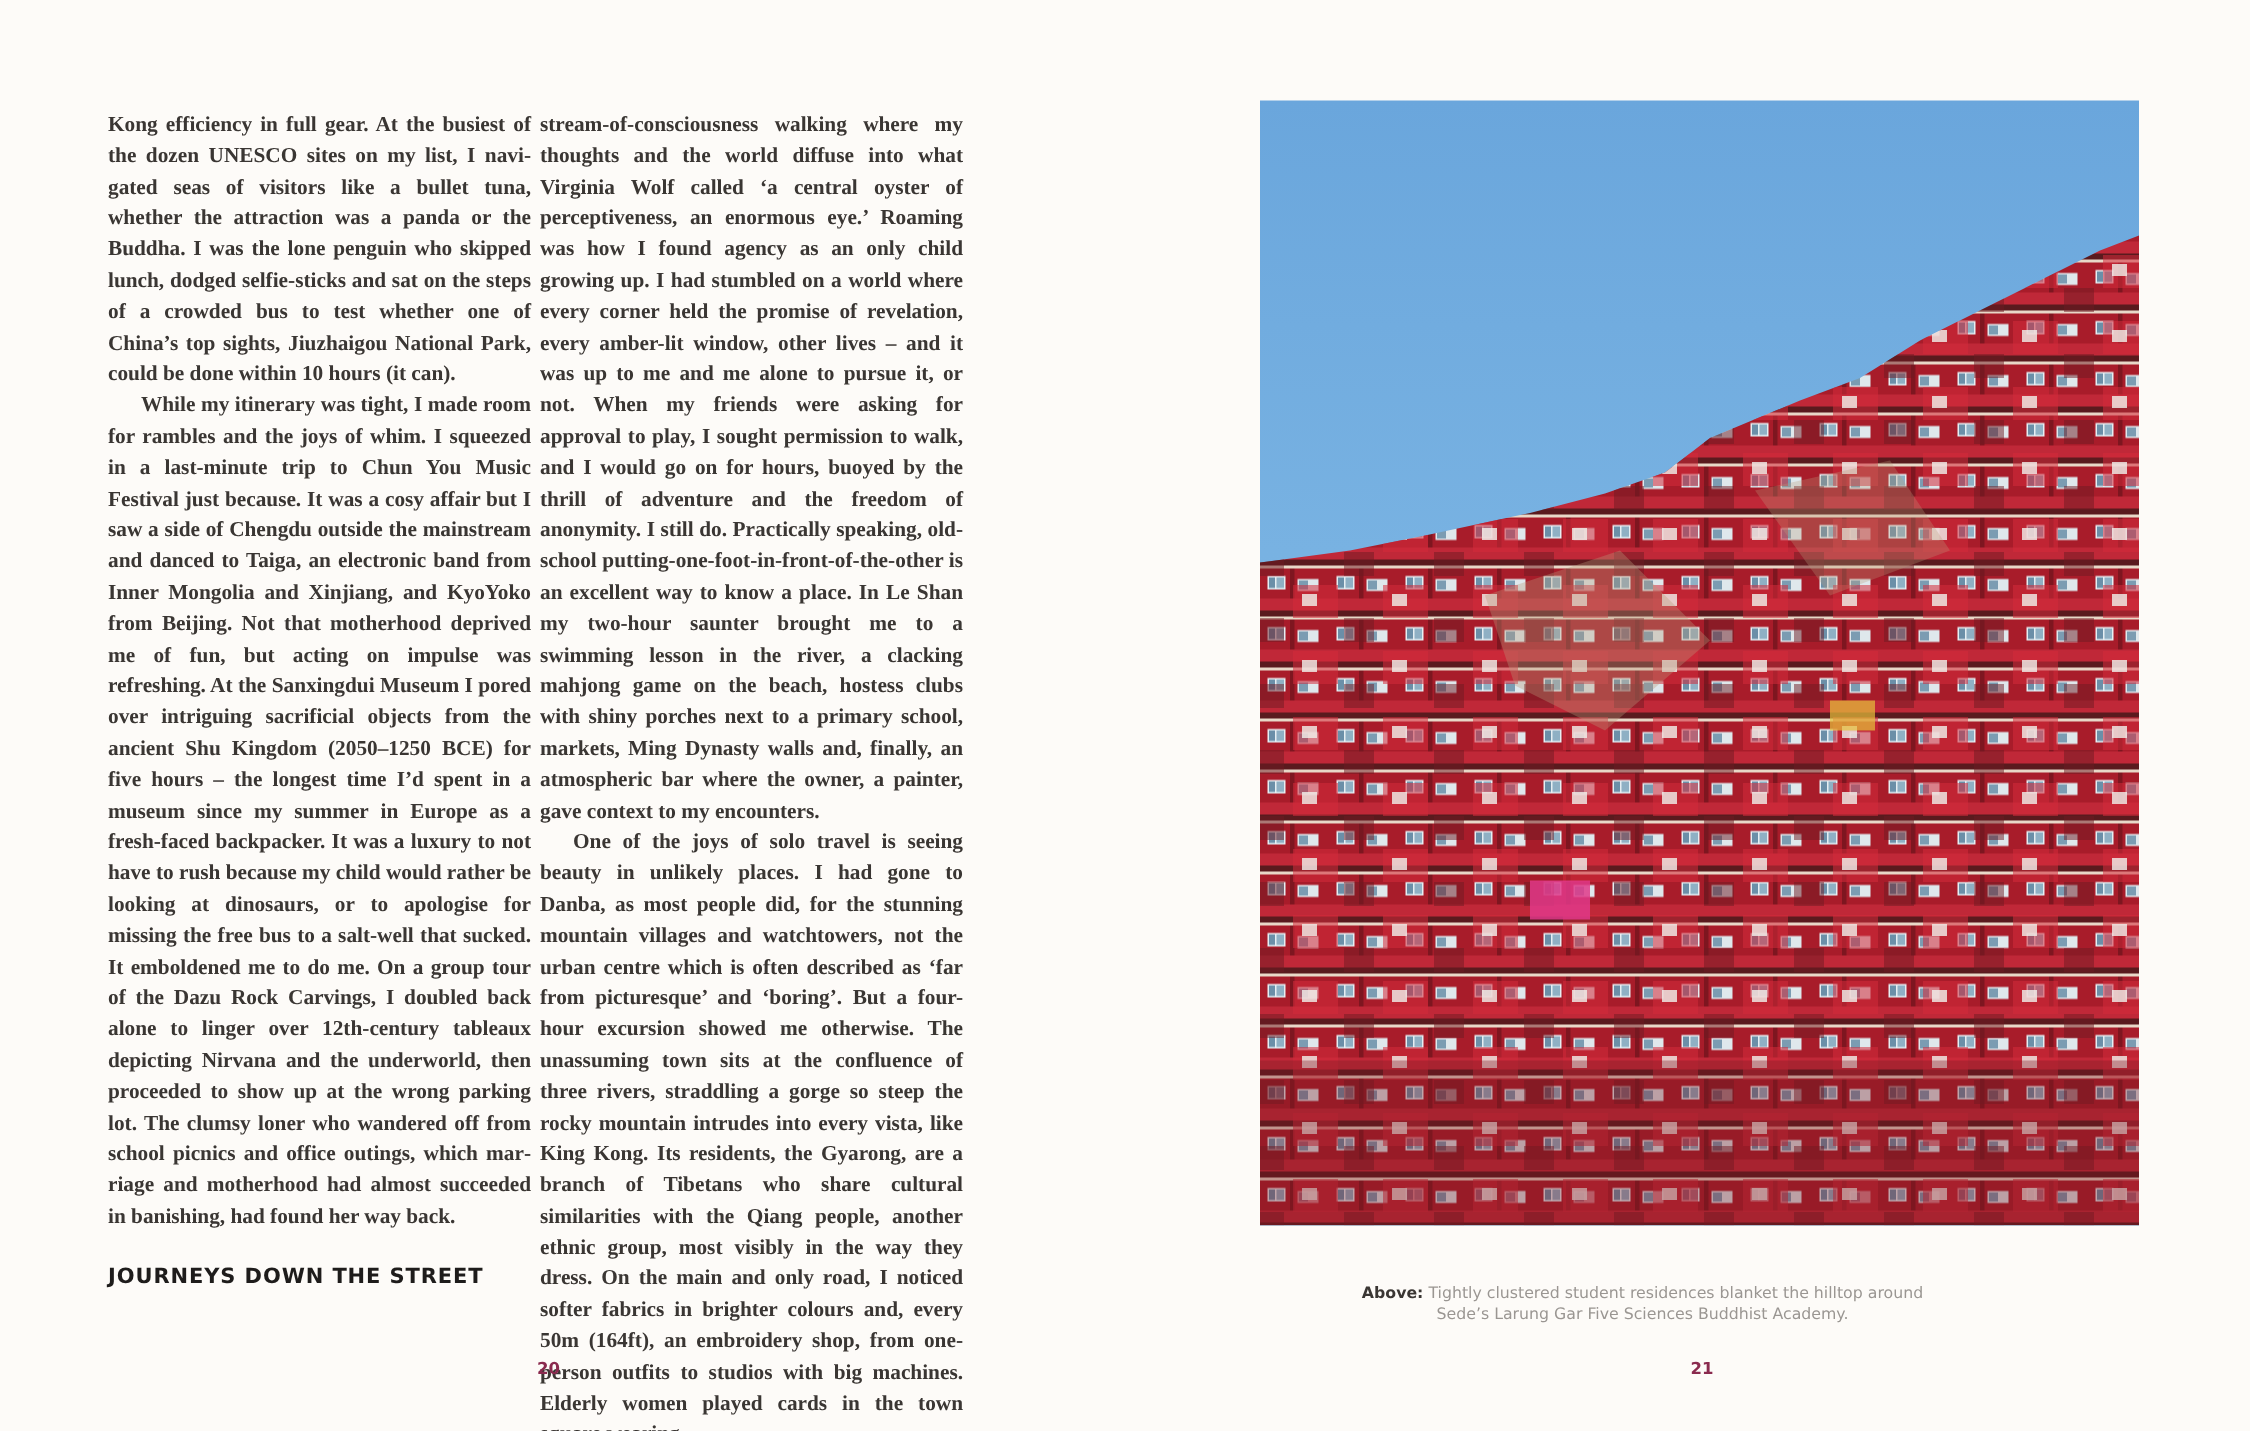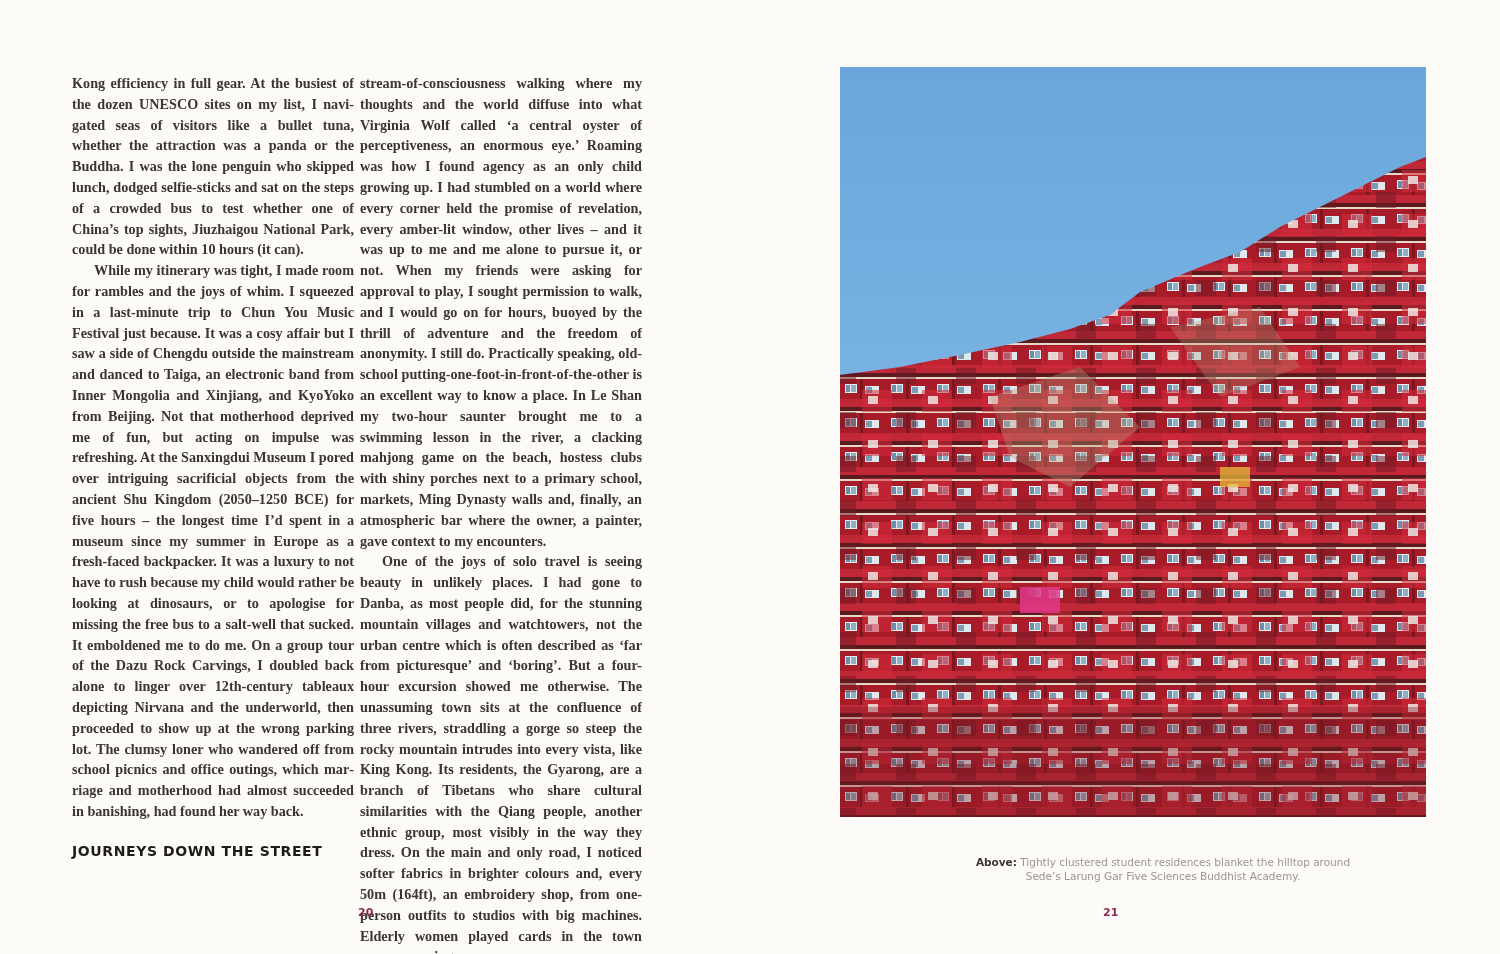--- a/index.html
+++ b/index.html
@@ -55,7 +55,7 @@
     .photo svg { position: absolute; inset: 0; }
     .caption {
       position: absolute;
-      left: 968px; top: 855px;
+      left: 900px; top: 855px;
       width: 390px;
       text-align: center;
       font-family: "DejaVu Sans", sans-serif;

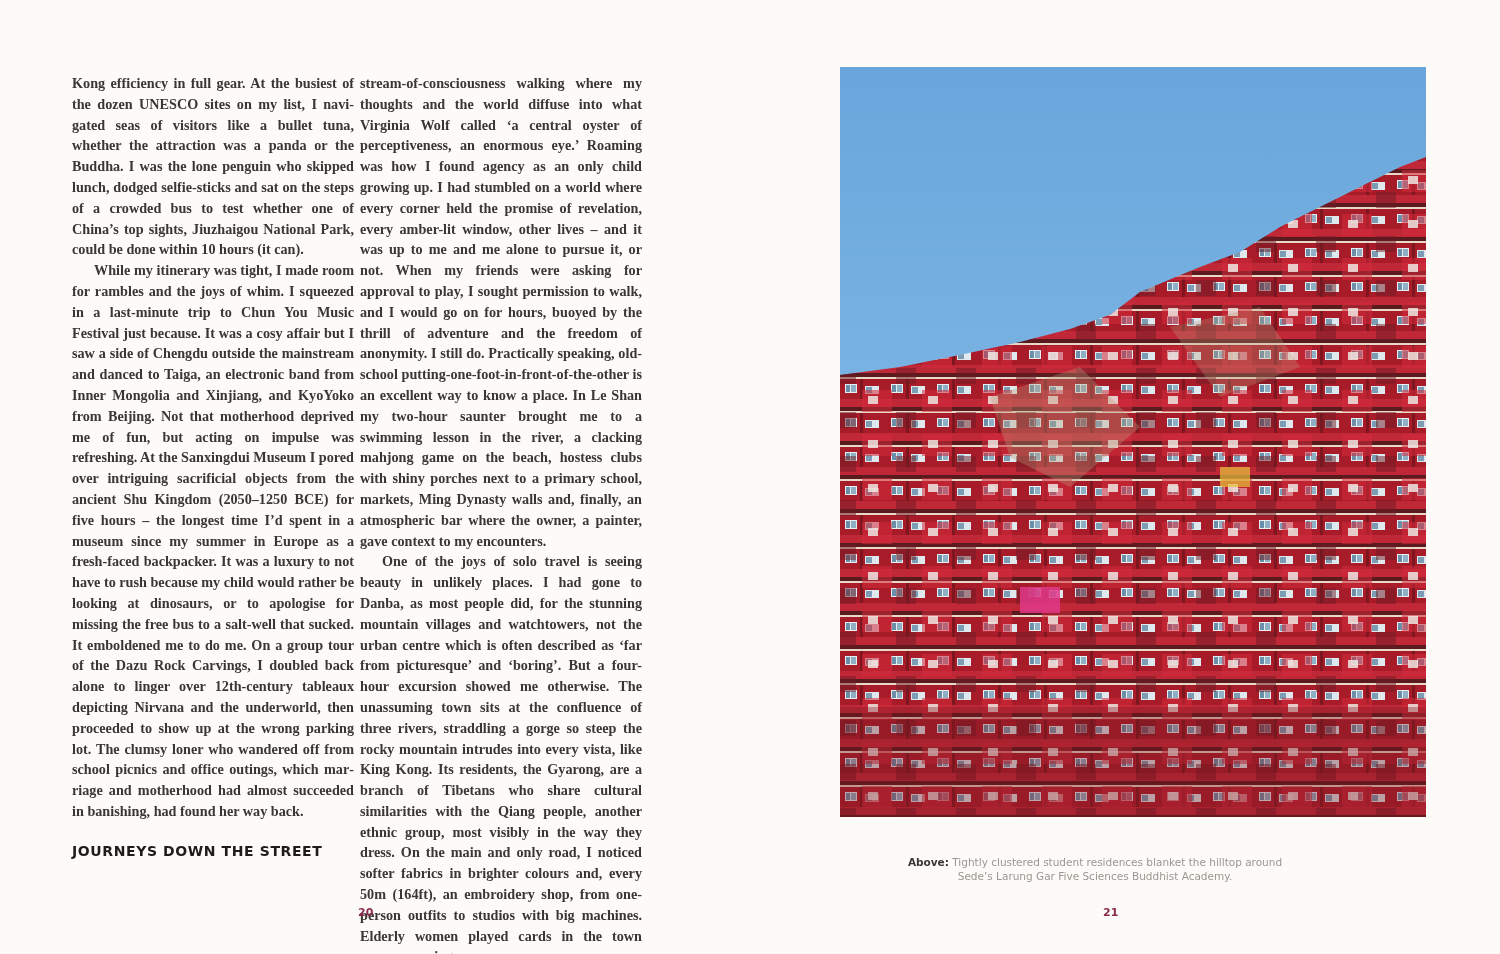--- a/index.html
+++ b/index.html
@@ -44,7 +44,7 @@
       color: #8a2a4e;
     }
     .pn-left { left: 358px; }
-    .pn-right { left: 1103px; }
+    .pn-right { left: 1127px; }
     .photo {
       position: absolute;
       left: 840px; top: 67px;

